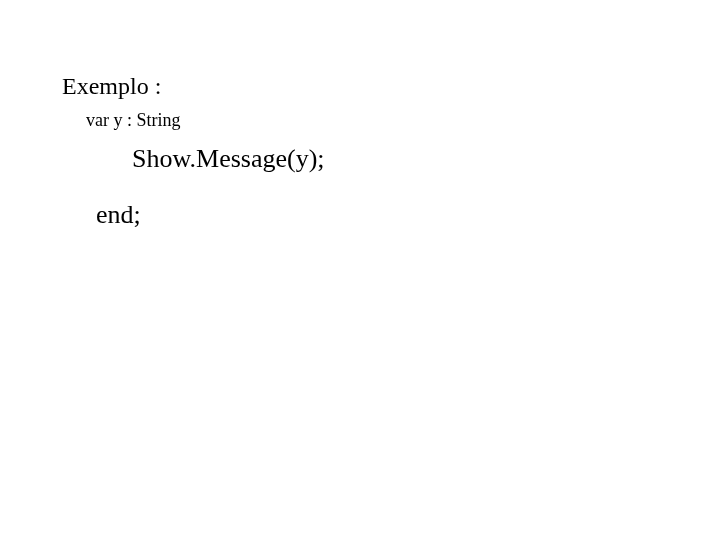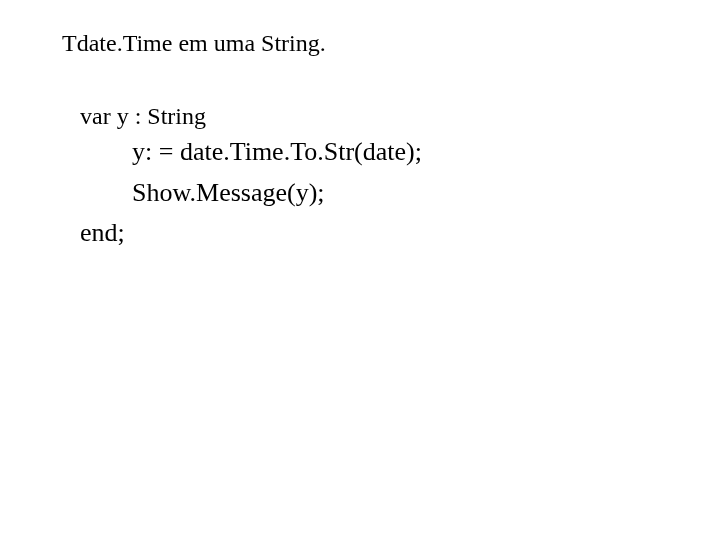--- a/index.html
+++ b/index.html
@@ -50,7 +50,6 @@
 <div class="page">
 
   <div class="intro">
-    <div>Tdate.Time em uma String.</div>
   </div>
 
   <div>

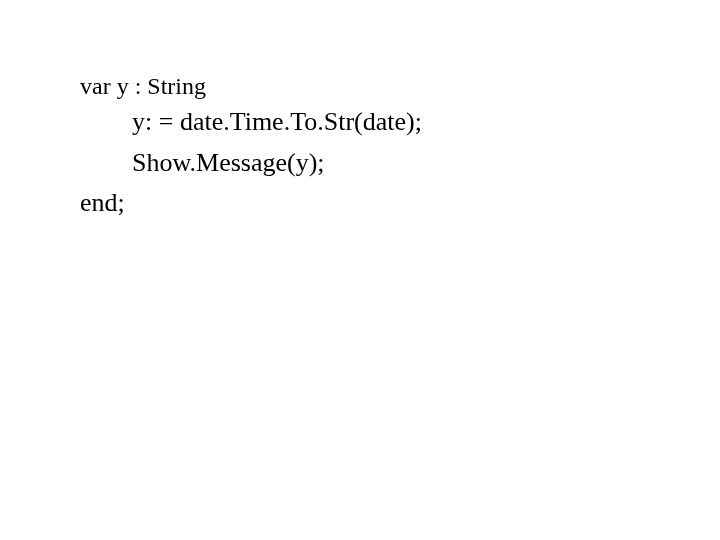--- a/index.html
+++ b/index.html
@@ -53,6 +53,7 @@
   </div>
 
   <div>
+    <div class="ex-head">Exemplo :</div>
     <div class="lvl1">var y : String</div>
     <div class="lvl2">y: = date.Time.To.Str(date);</div>
     <div class="lvl2">Show.Message(y);</div>

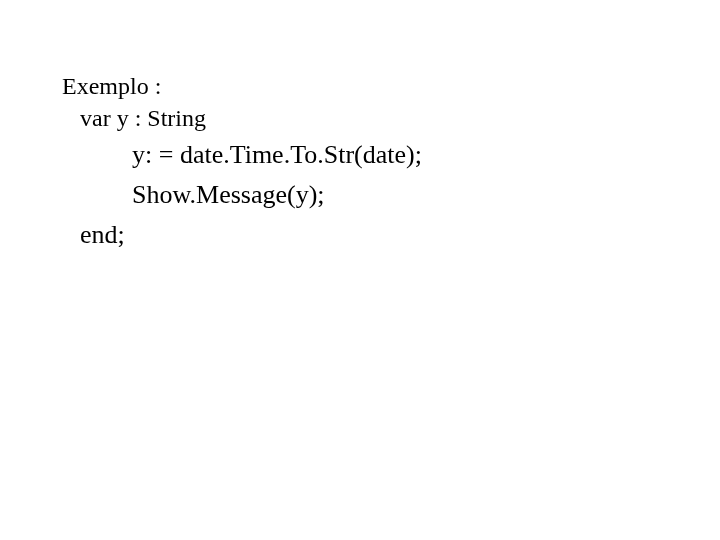--- a/index.html
+++ b/index.html
@@ -26,10 +26,10 @@
     margin: 0;
   }
   .lvl1 {
-    font-size: 24px;
+    font-size: 18px;
     line-height: 1.35;
     padding-left: 18px;
-    margin: 0;
+    margin: 6px;
   }
   .lvl2 {
     font-size: 26px;

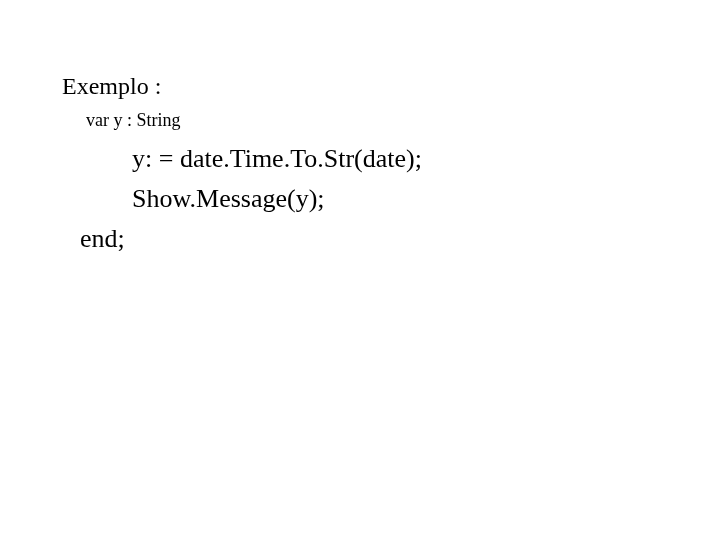--- a/index.html
+++ b/index.html
@@ -55,7 +55,6 @@
   <div>
     <div class="ex-head">Exemplo :</div>
     <div class="lvl1">var y : String</div>
-    <div class="lvl2">y: = date.Time.To.Str(date);</div>
     <div class="lvl2">Show.Message(y);</div>
     <div class="lvl1b">end;</div>
   </div>

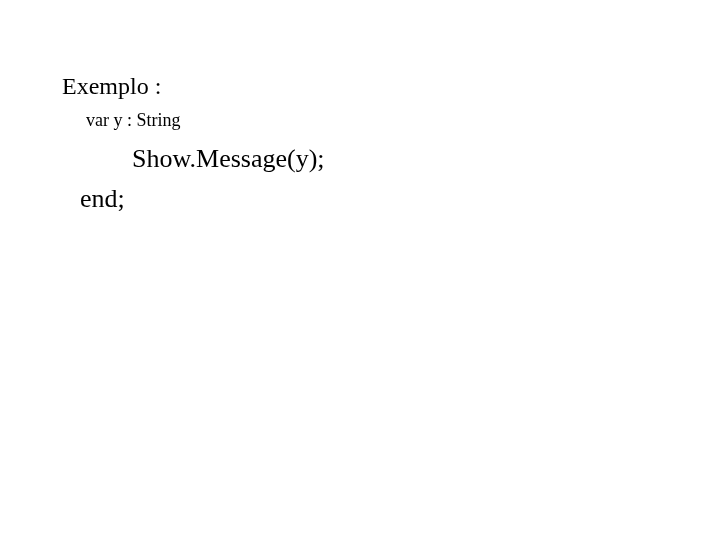--- a/index.html
+++ b/index.html
@@ -41,7 +41,7 @@
     font-size: 26px;
     line-height: 1.55;
     padding-left: 18px;
-    margin: 0;
+    margin: 16px;
   }
 </style>
 </head>

